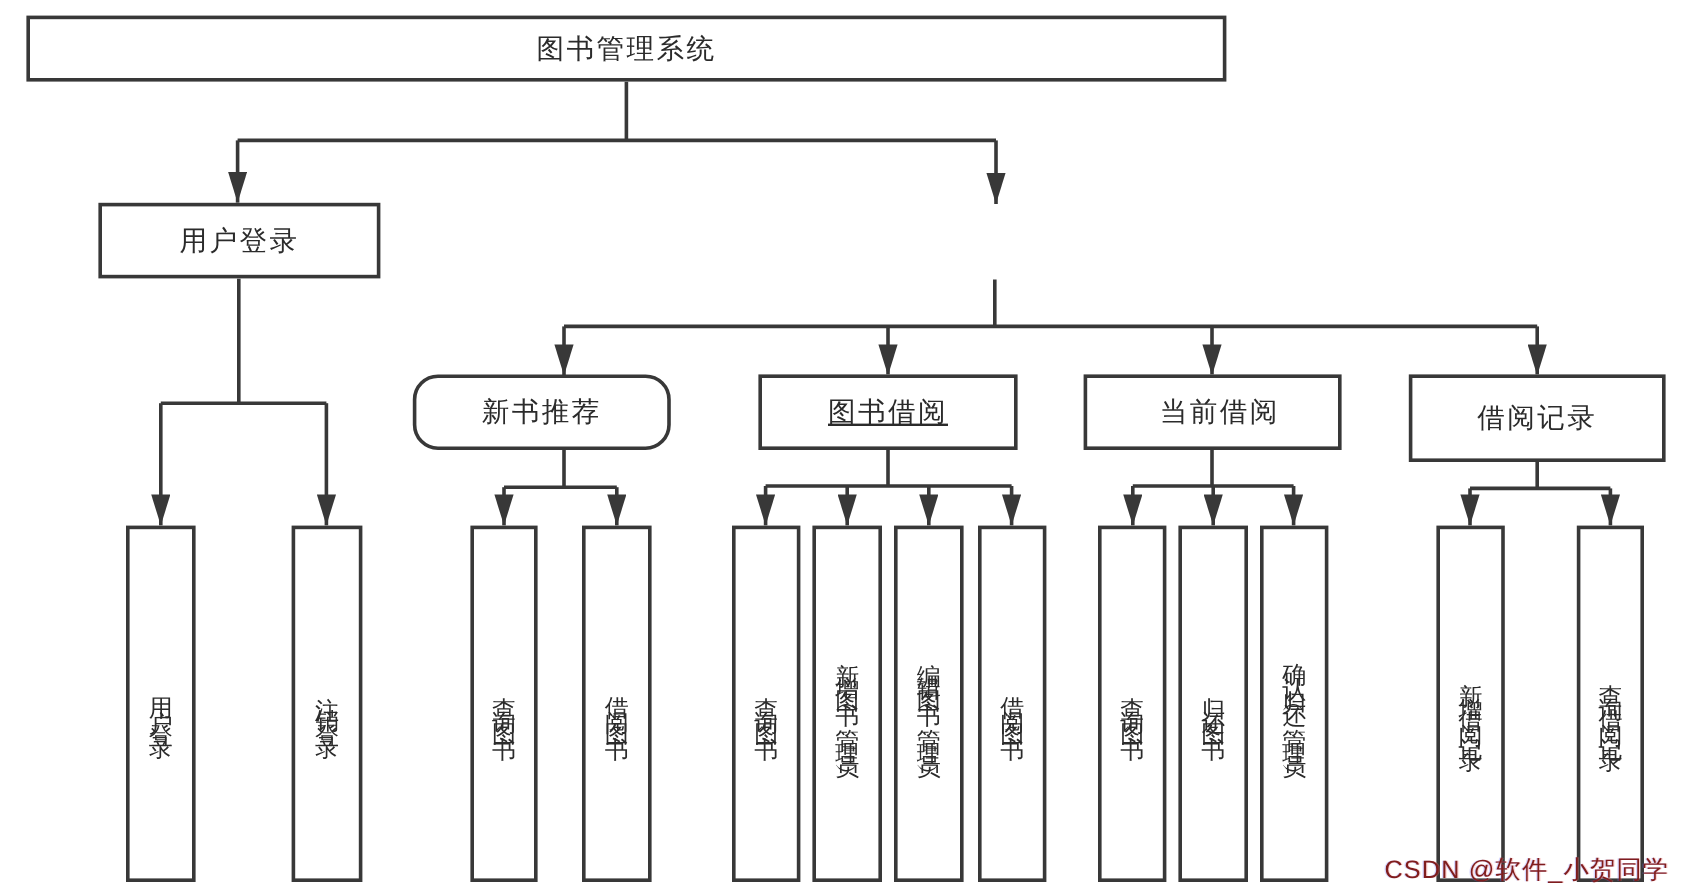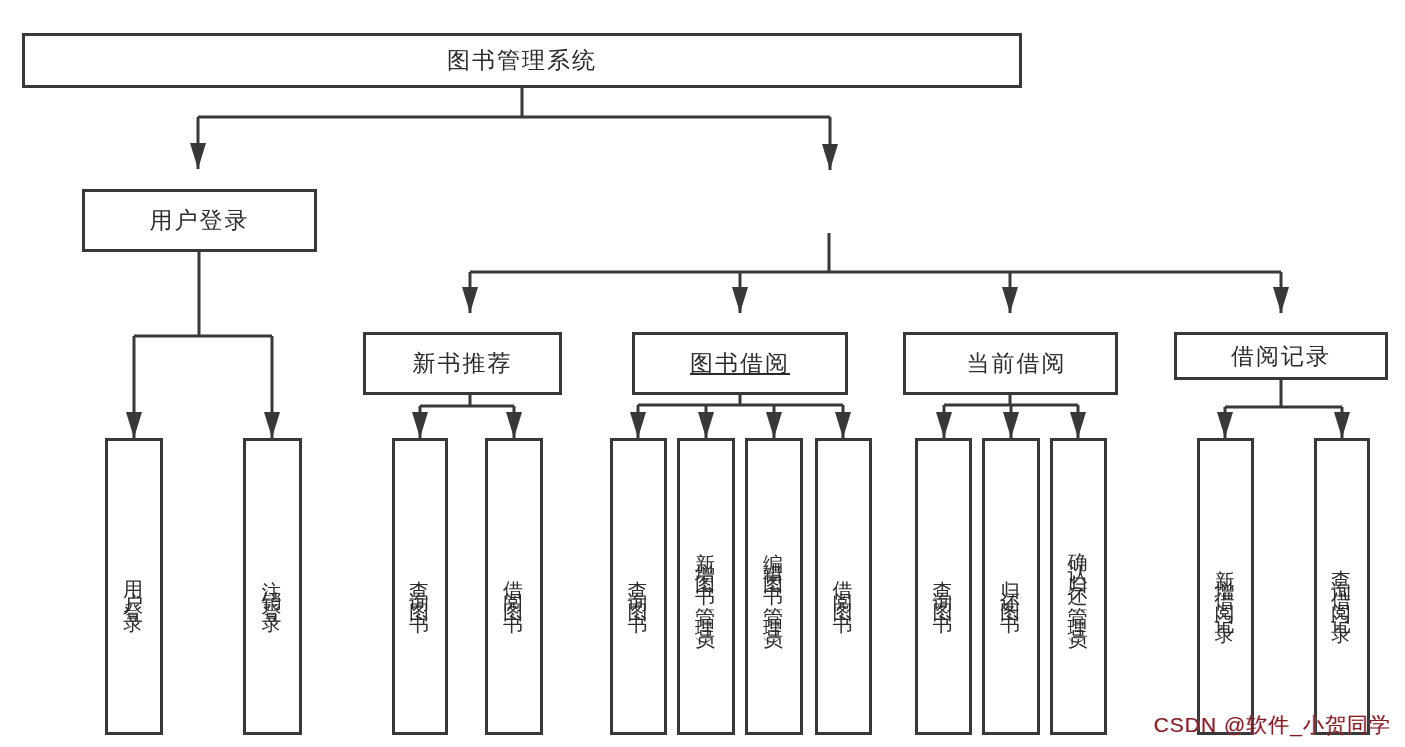--- a/index.html
+++ b/index.html
@@ -31,7 +31,6 @@
     font-size: 23px;
     letter-spacing: 2px;
     white-space: nowrap;
-    margin-top: 20px;
   }
   .v-node {
     writing-mode: vertical-rl;

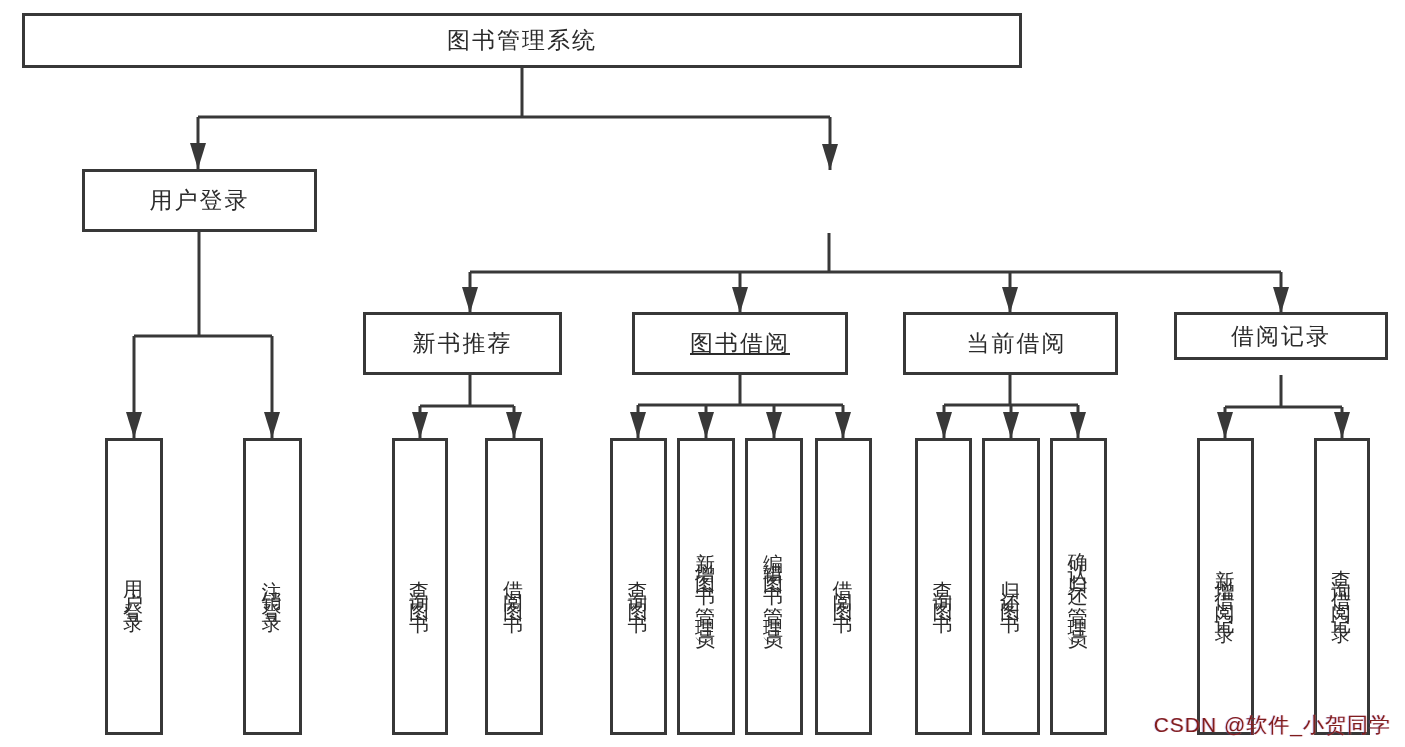--- a/index.html
+++ b/index.html
@@ -102,7 +102,7 @@
 
   <div class="node h-node" style="left:82px; top:169px; width:235px; height:63px;">用户登录</div>
 
-  <div class="node h-node" style="left:363px; top:312px; width:199px; height:63px;">新书推荐</div>
+  <div class="node h-node" style="left:344px; top:312px; width:215px; height:63px;border-radius:21px;">新书推荐</div>
   <div class="node h-node" style="left:632px; top:312px; width:216px; height:63px;text-decoration:underline;">图书借阅</div>
   <div class="node h-node" style="left:903px; top:312px; width:215px; height:63px;padding-left:12px;">当前借阅</div>
   <div class="node h-node" style="left:1174px; top:312px; width:214px; height:48px;">借阅记录</div>

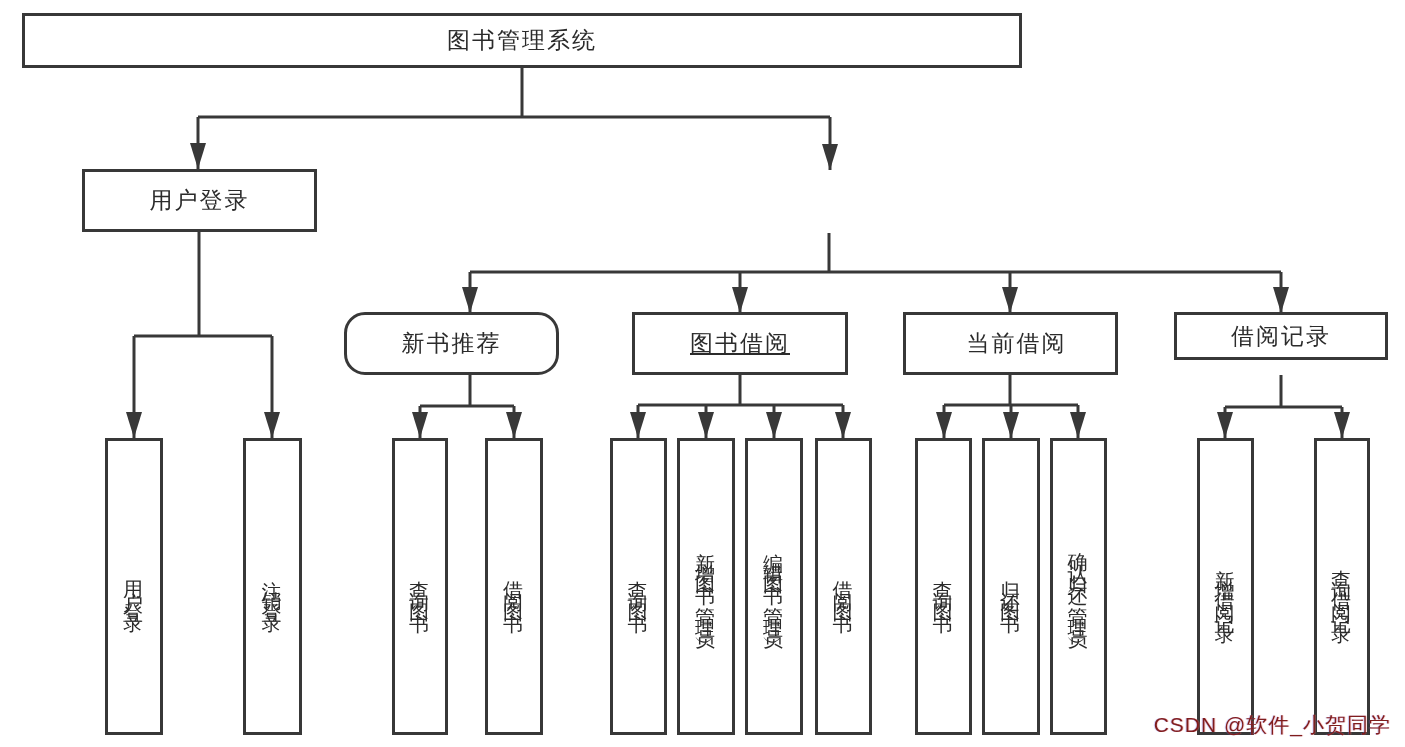--- a/index.html
+++ b/index.html
@@ -105,7 +105,7 @@
   <div class="node h-node" style="left:344px; top:312px; width:215px; height:63px;border-radius:21px;">新书推荐</div>
   <div class="node h-node" style="left:632px; top:312px; width:216px; height:63px;text-decoration:underline;">图书借阅</div>
   <div class="node h-node" style="left:903px; top:312px; width:215px; height:63px;padding-left:12px;">当前借阅</div>
-  <div class="node h-node" style="left:1174px; top:312px; width:214px; height:48px;">借阅记录</div>
+  <div class="node h-node" style="left:1174px; top:312px; width:214px; height:73px;">借阅记录</div>
 
   <div class="node v-node" style="left:105px; top:438px; width:58px; height:297px;">用户登录</div>
   <div class="node v-node" style="left:243px; top:438px; width:59px; height:297px;">注销登录</div>

